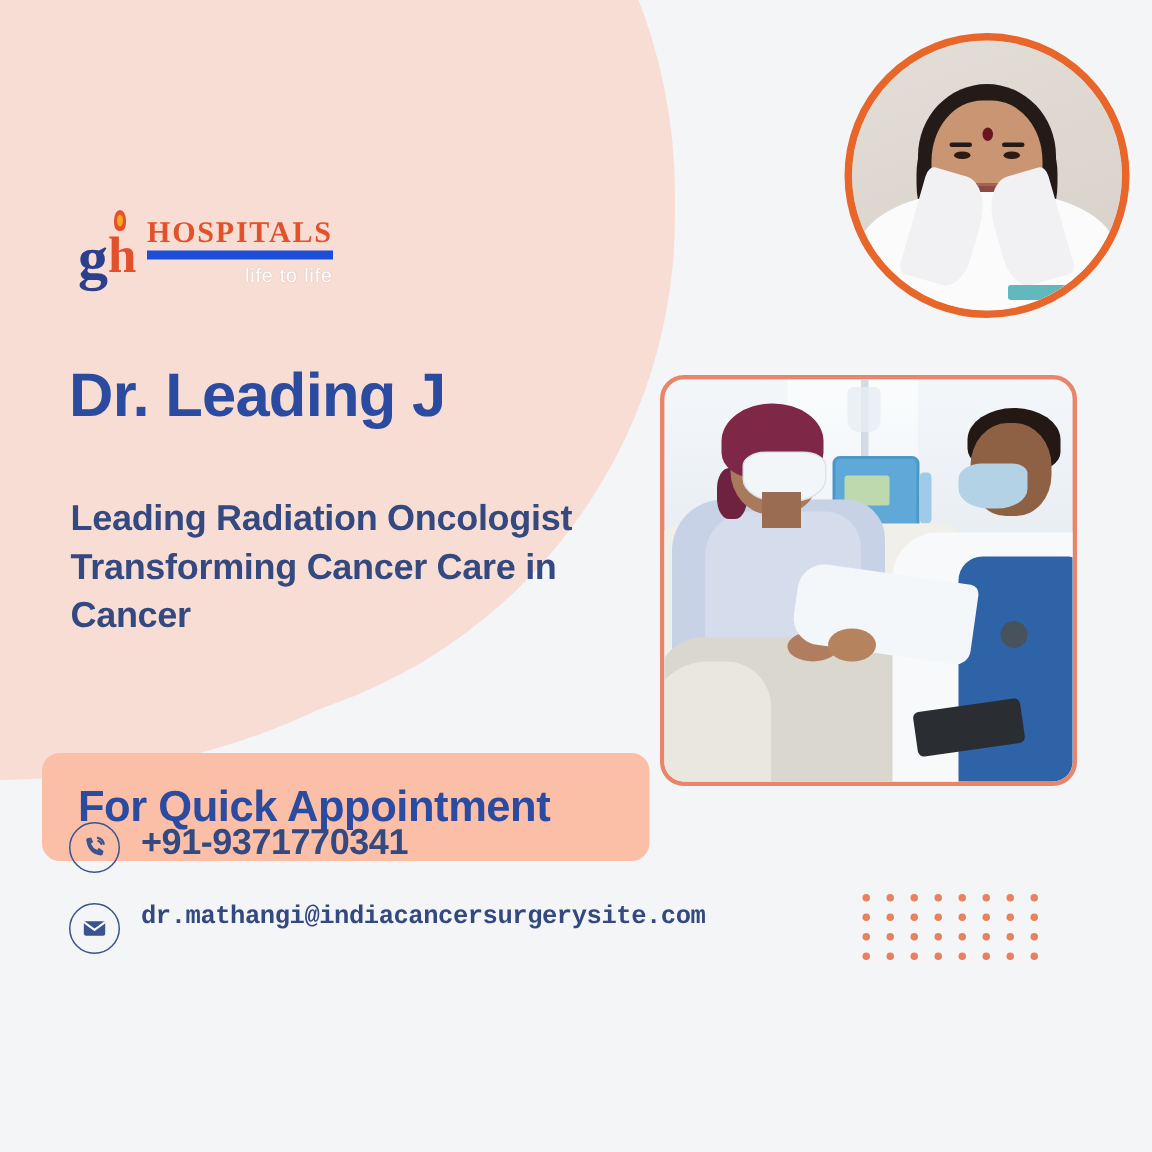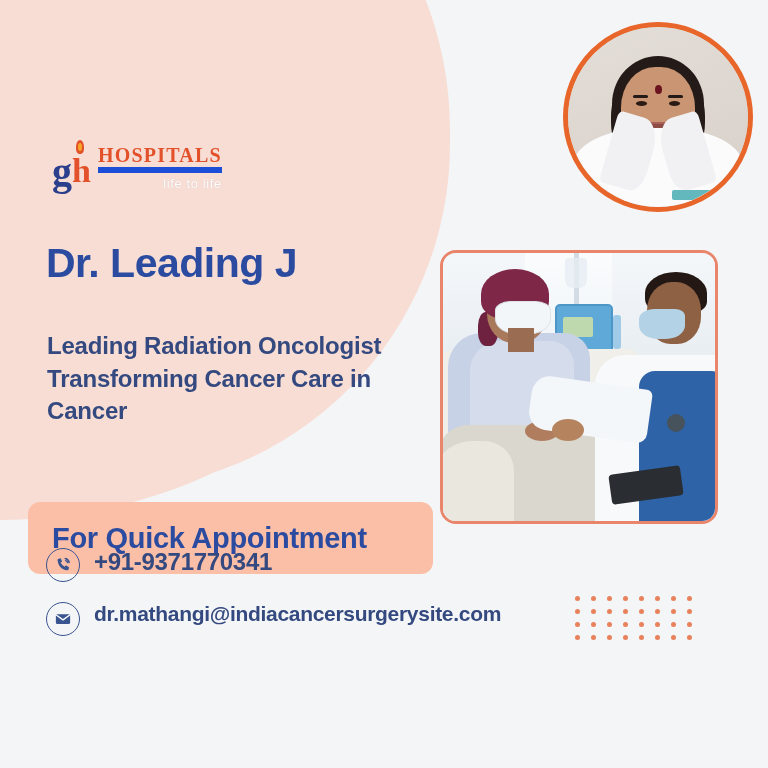--- a/index.html
+++ b/index.html
@@ -123,7 +123,7 @@
     font-size:24px; font-weight:bold; color:#33497F;
     letter-spacing:-0.3px;
   }
-  .contact-text.email-text{ font-size:21px; }
+  .contact-text.email-text{ font-size:17px;font-family:Liberation Mono, monospace; }
 
   
   .dots{

